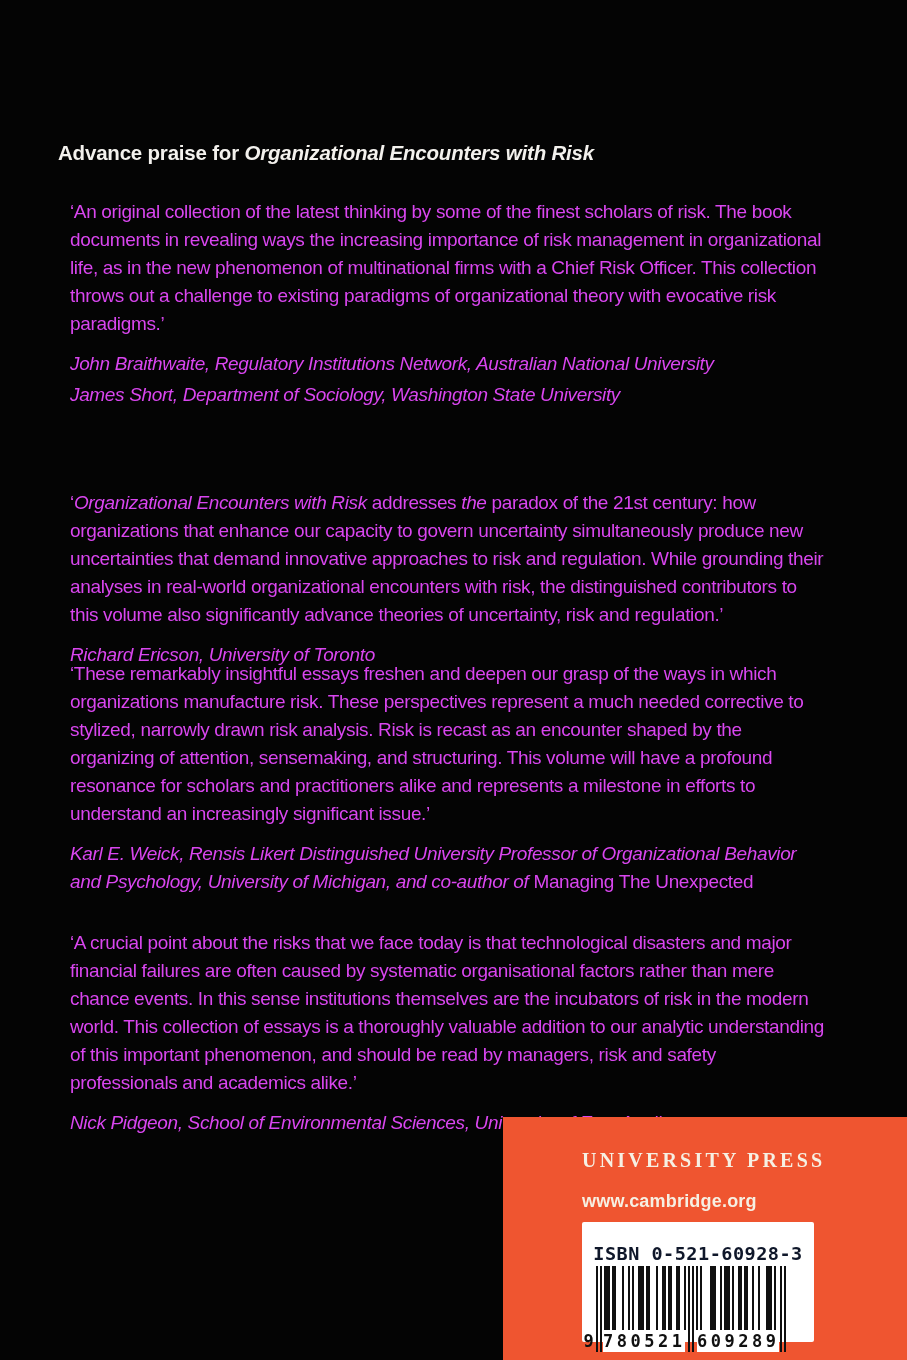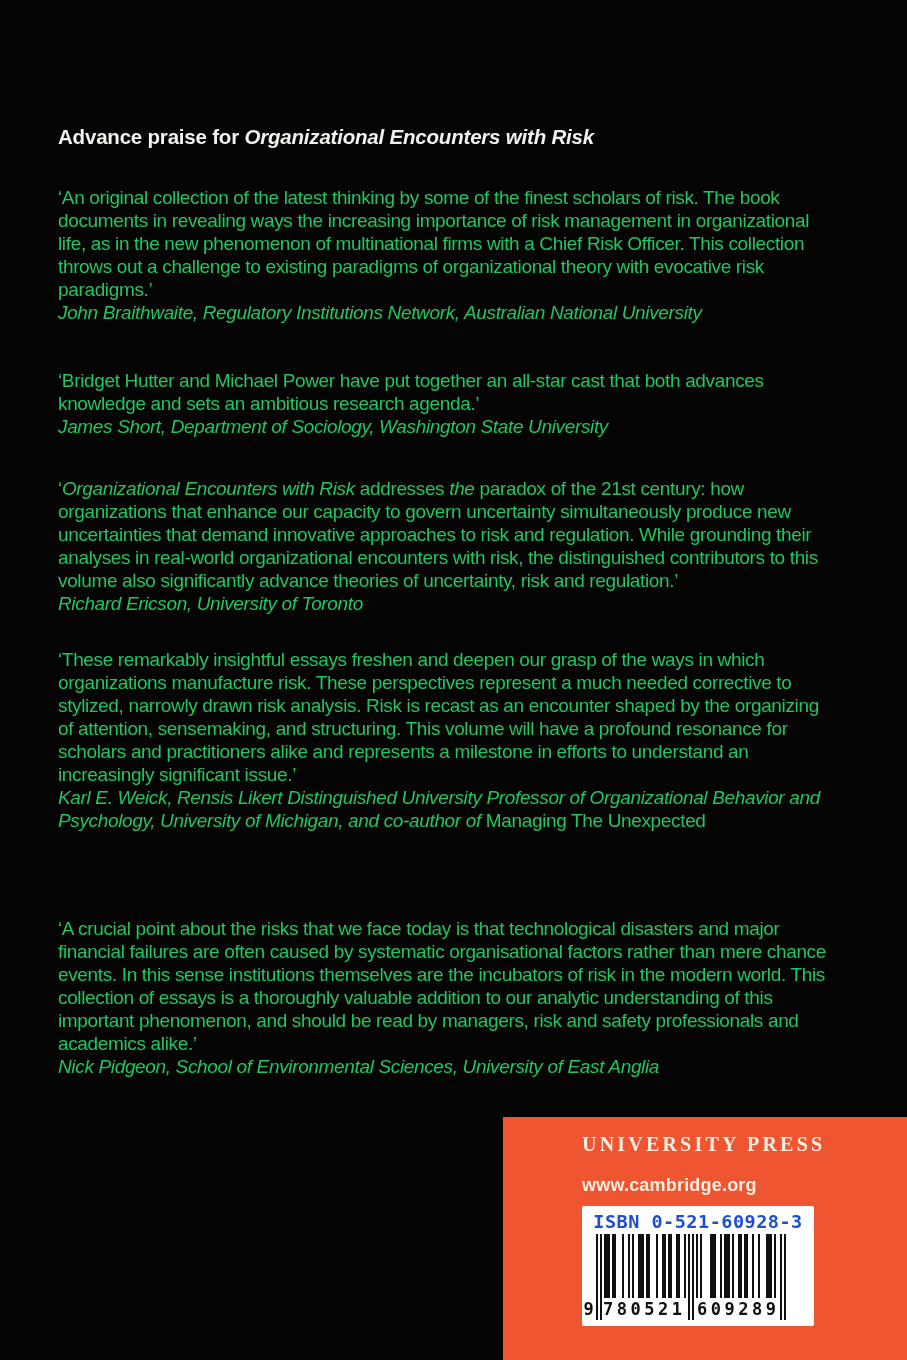--- a/index.html
+++ b/index.html
@@ -14,7 +14,7 @@
     position:absolute;left:58px;top:0;width:778px;
   }
   .praise-heading{
-    position:absolute;top:125px;left:0;margin:0;
+    position:absolute;top:141px;left:0;margin:0;
     font-size:20.5px;font-weight:bold;color:#F3F1ED;
     letter-spacing:-0.2px;white-space:nowrap;
   }

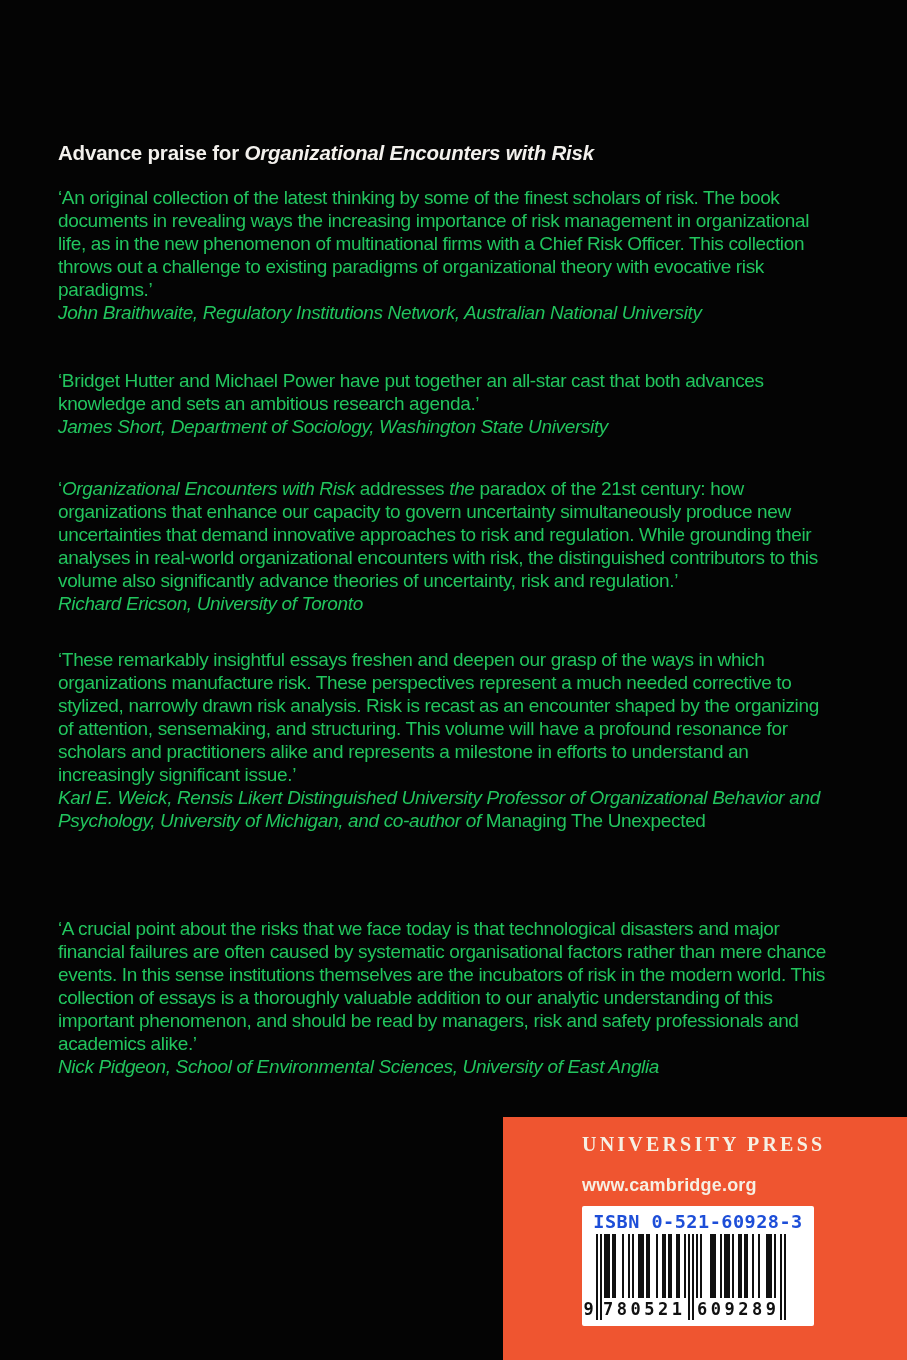--- a/index.html
+++ b/index.html
@@ -26,8 +26,8 @@
   .quote-block:nth-of-type(4){top:648px;}
   .quote-block:nth-of-type(5){top:917px;}
   .quote-text,.attribution{
-    margin:0;font-size:19px;line-height:23px;
-    color:#22c55e;letter-spacing:-0.35px;
+    margin:12px;font-size:19px;line-height:28px;
+    color:#d946ef;letter-spacing:-0.35px;
   }
   .attribution{font-style:italic;}
   .attribution .roman{font-style:normal;}

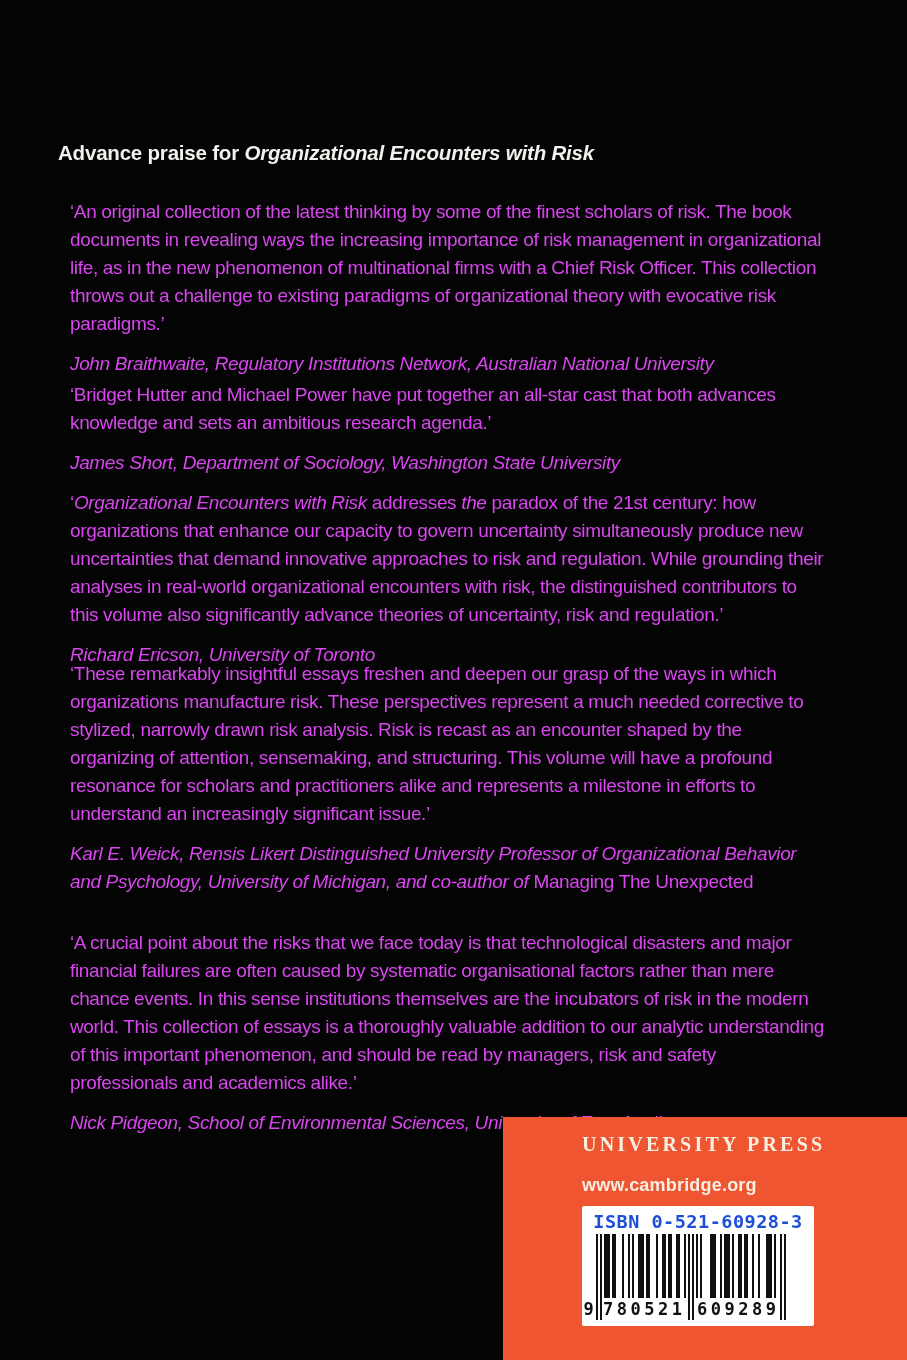--- a/index.html
+++ b/index.html
@@ -85,7 +85,6 @@
           <p class="attribution"><em>John Braithwaite, Regulatory Institutions Network, Australian National University</em></p>
         </div>
         <div class="quote-block">
-          <p class="quote-text"><span>‘Bridget Hutter and Michael Power have put together an all-star cast that both advances knowledge and sets an ambitious research agenda.’</span></p>
           <p class="attribution"><em>James Short, Department of Sociology, Washington State University</em></p>
         </div>
         <div class="quote-block">

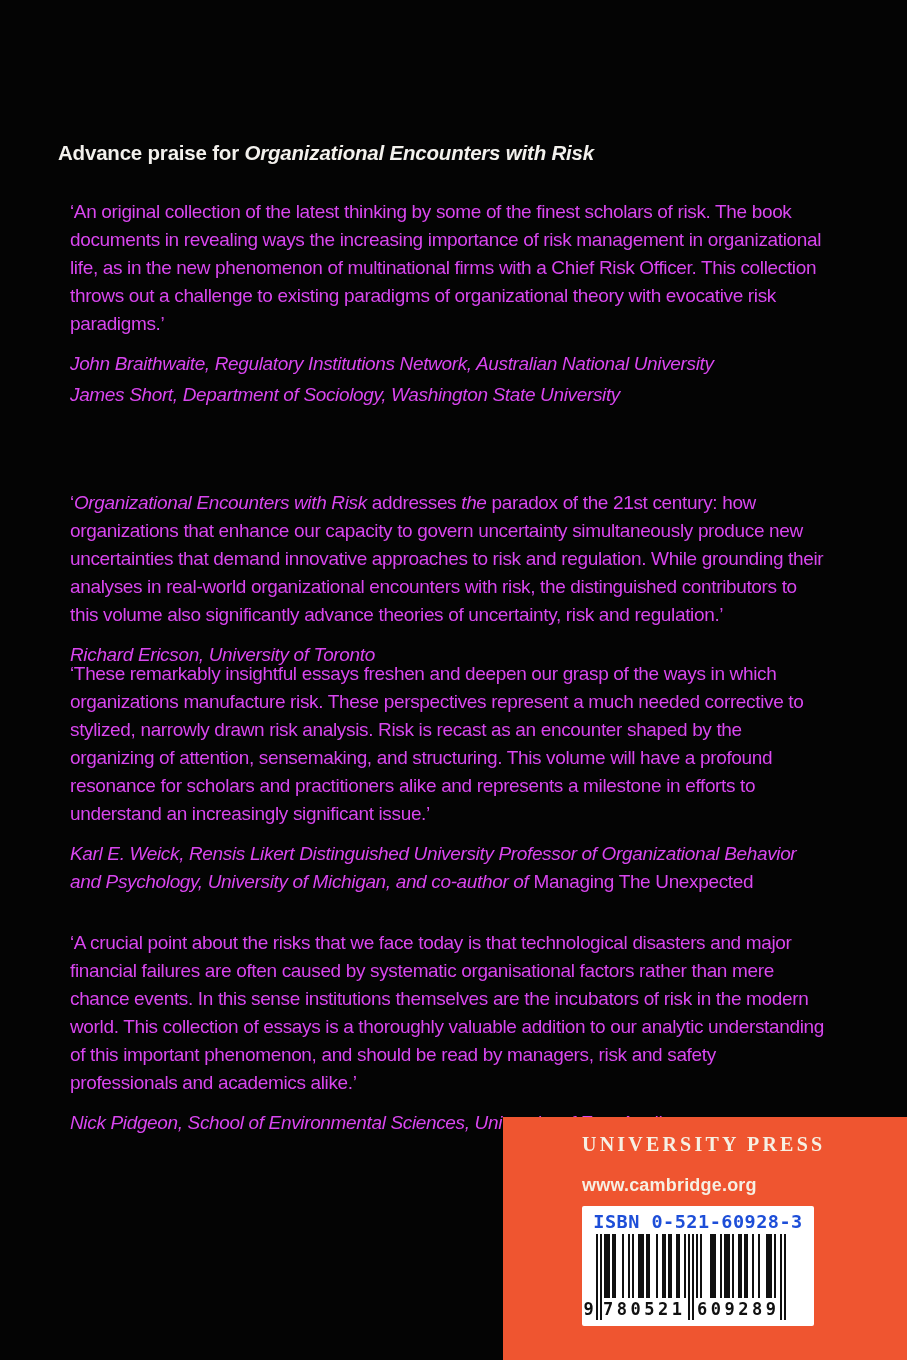--- a/index.html
+++ b/index.html
@@ -45,7 +45,7 @@
   .pub-subname{
     font-family:"Liberation Serif",serif;font-weight:bold;
     font-size:20px;line-height:24px;letter-spacing:3.2px;
-    color:#F6F0E3;margin-top:1px;
+    color:#F6F0E3;margin-top:17px;
   }
   .pub-site{
     font-size:18px;font-weight:bold;color:#F6F0E3;

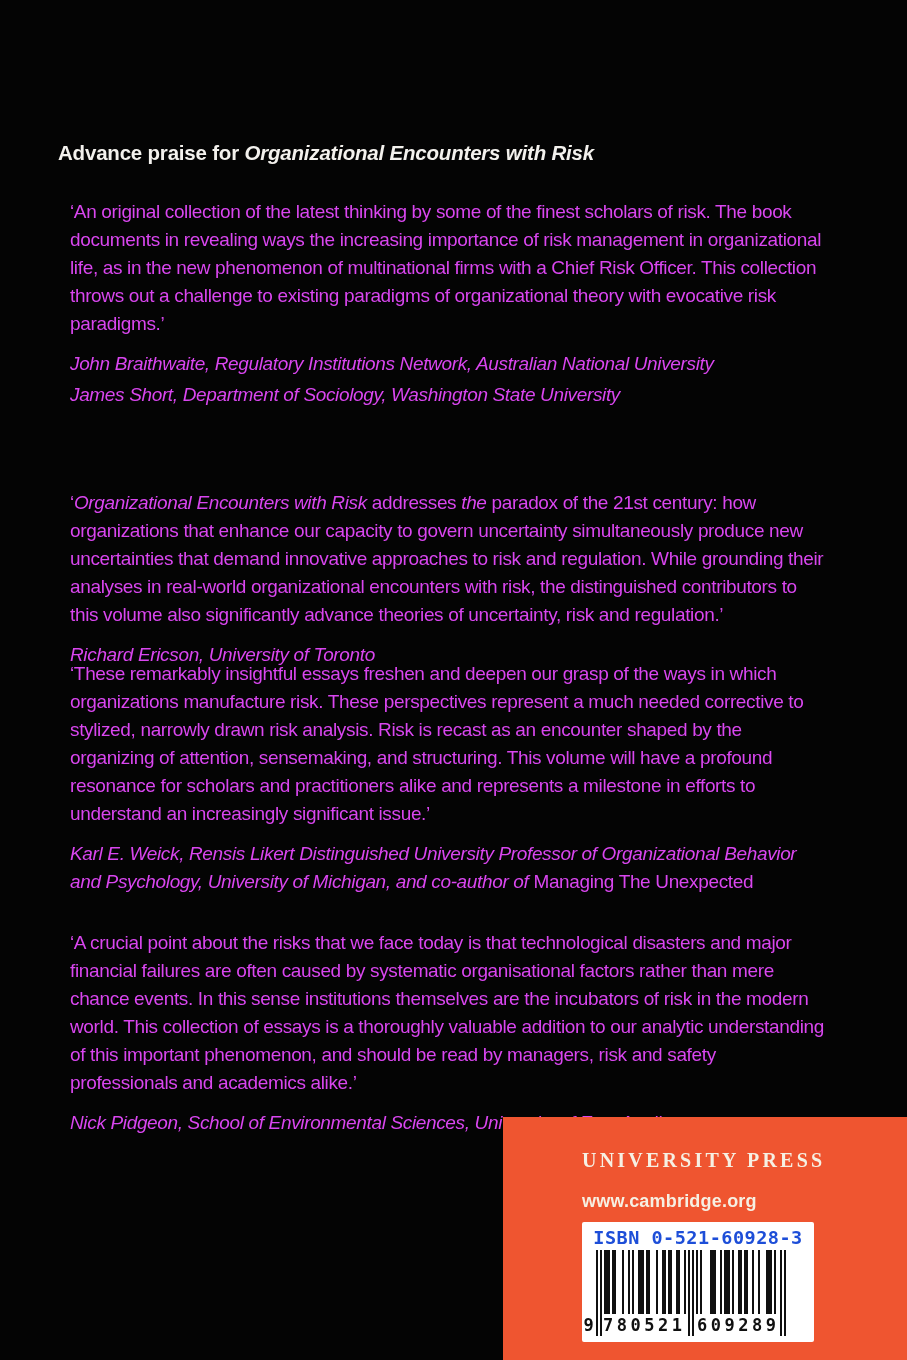--- a/index.html
+++ b/index.html
@@ -57,8 +57,8 @@
   }
   .isbn-label{
     font-family:"DejaVu Sans Mono","Liberation Mono",monospace;
-    font-weight:bold;font-size:18.5px;color:#1d4ed8;
-    text-align:center;padding-top:5px;letter-spacing:0.5px;
+    font-weight:bold;font-size:18.5px;color:#0f172a;
+    text-align:center;padding-top:21px;letter-spacing:0.5px;
   }
   .barcode-area{position:relative;height:90px;margin-top:2px;}
   .barcode-area svg{position:absolute;left:14px;top:0;}

